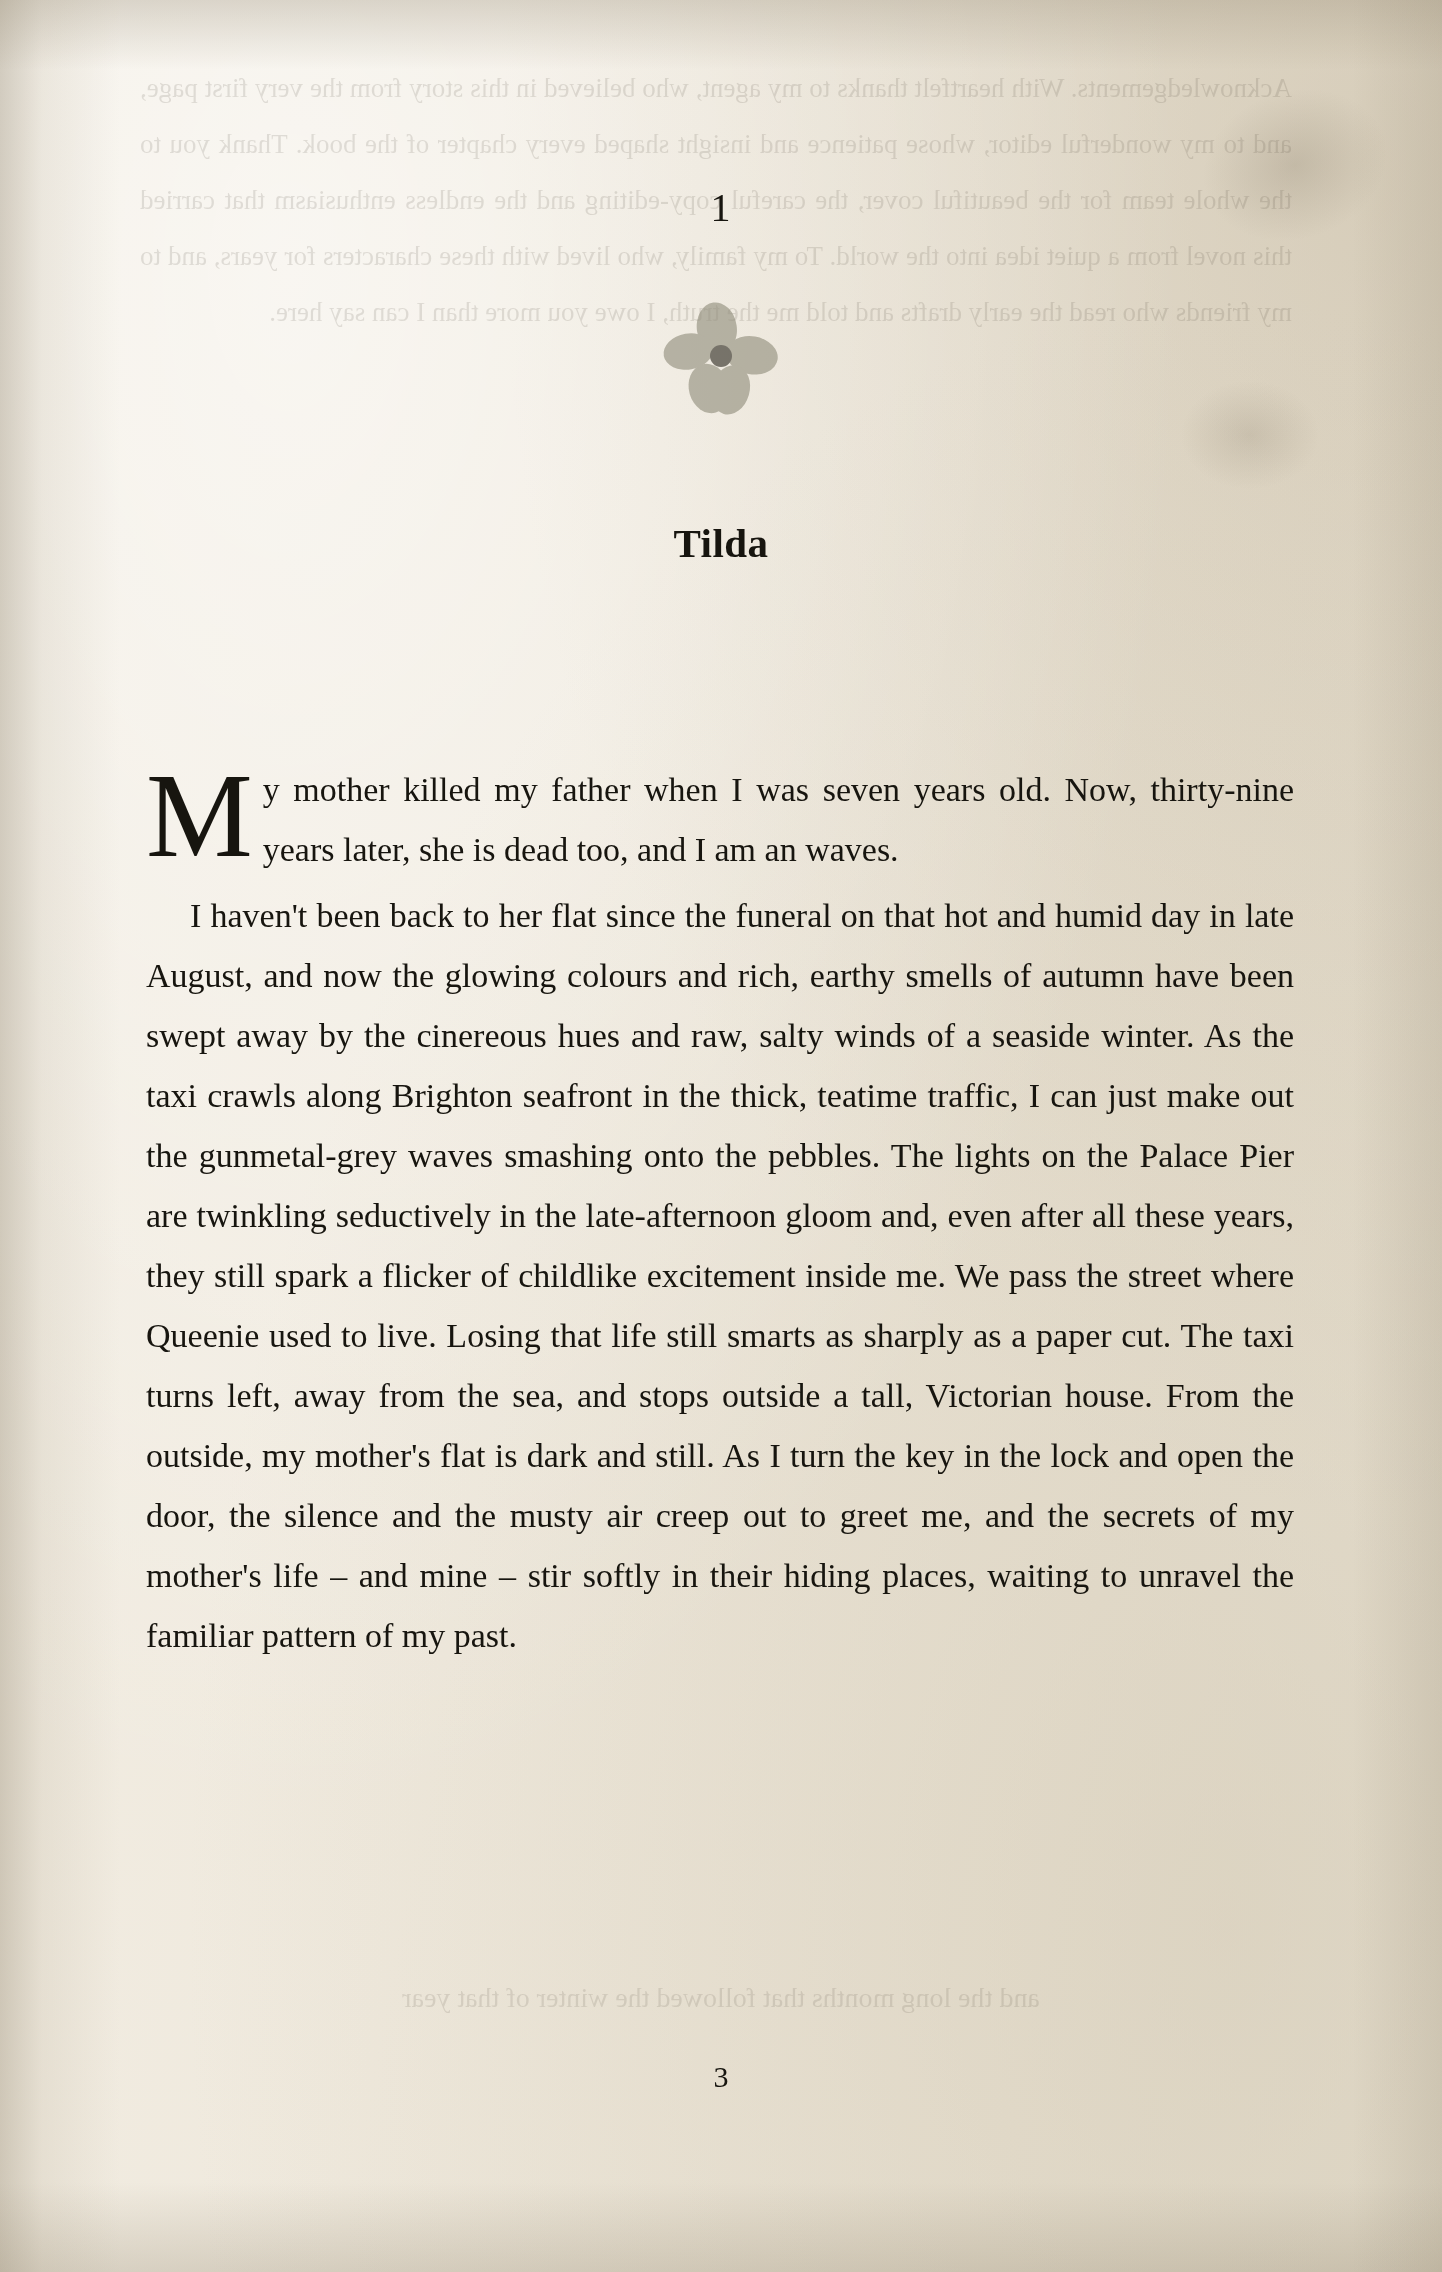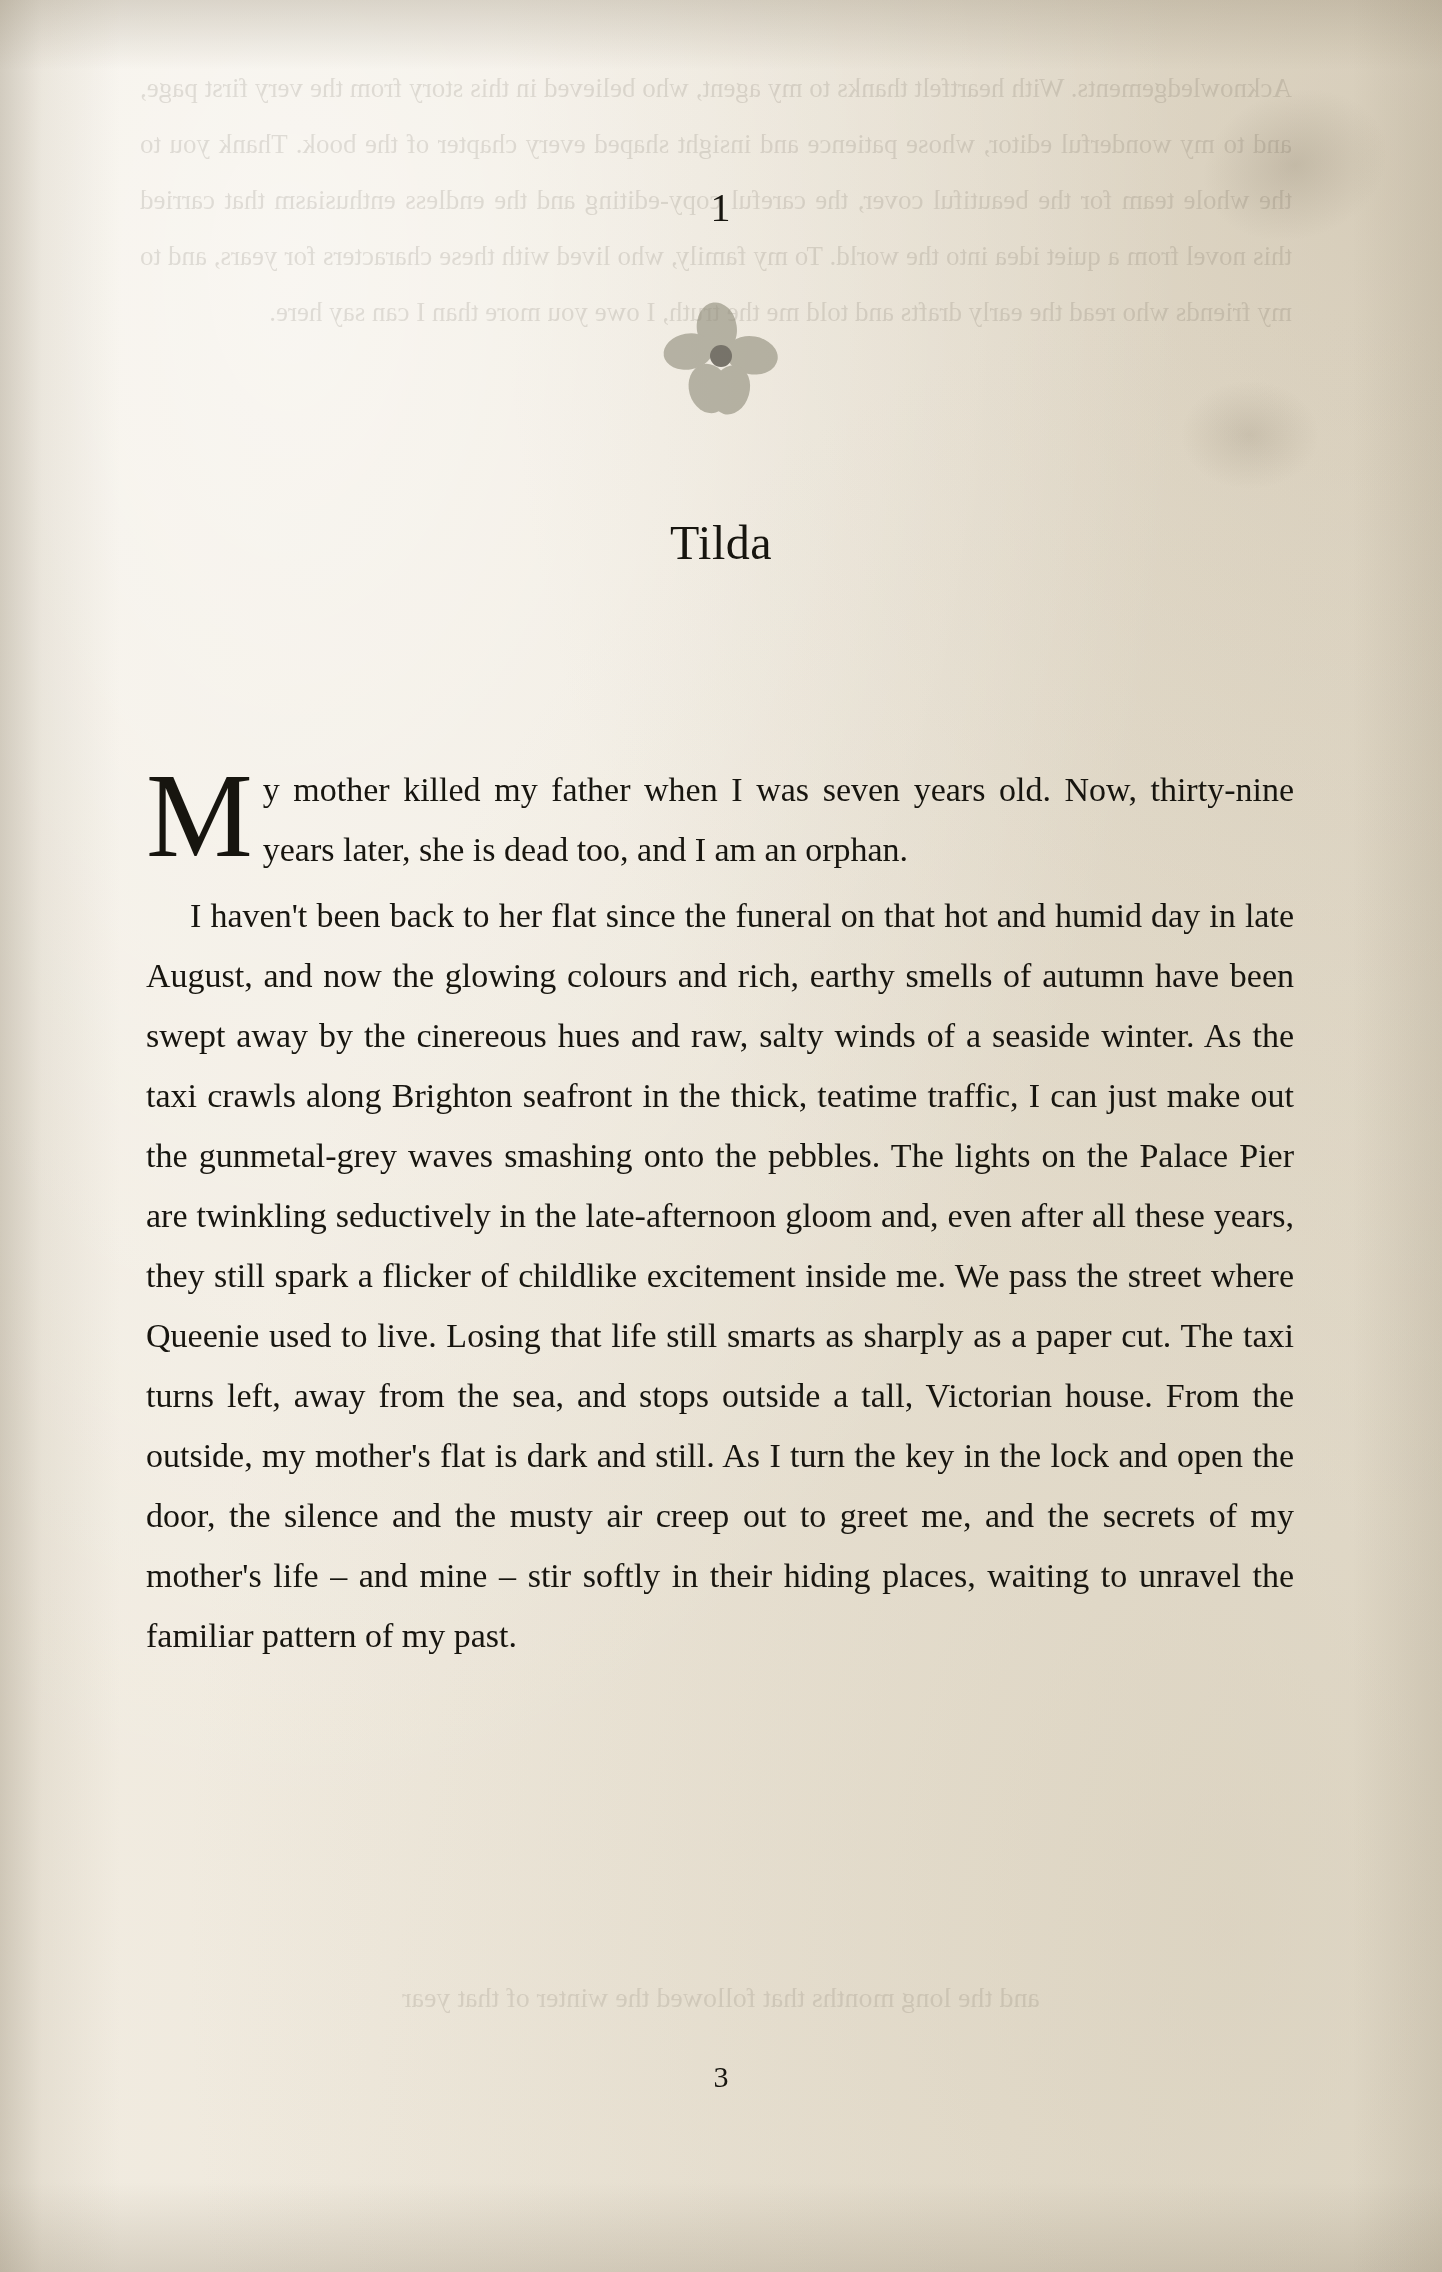--- a/index.html
+++ b/index.html
@@ -110,9 +110,10 @@
     left: 0;
     right: 0;
     text-align: center;
-    font-size: 48px;
+    font-size: 41px;
     line-height: 62px;
     letter-spacing: 0.5px;
+    font-weight: bold;
   }
 
   .body-text {

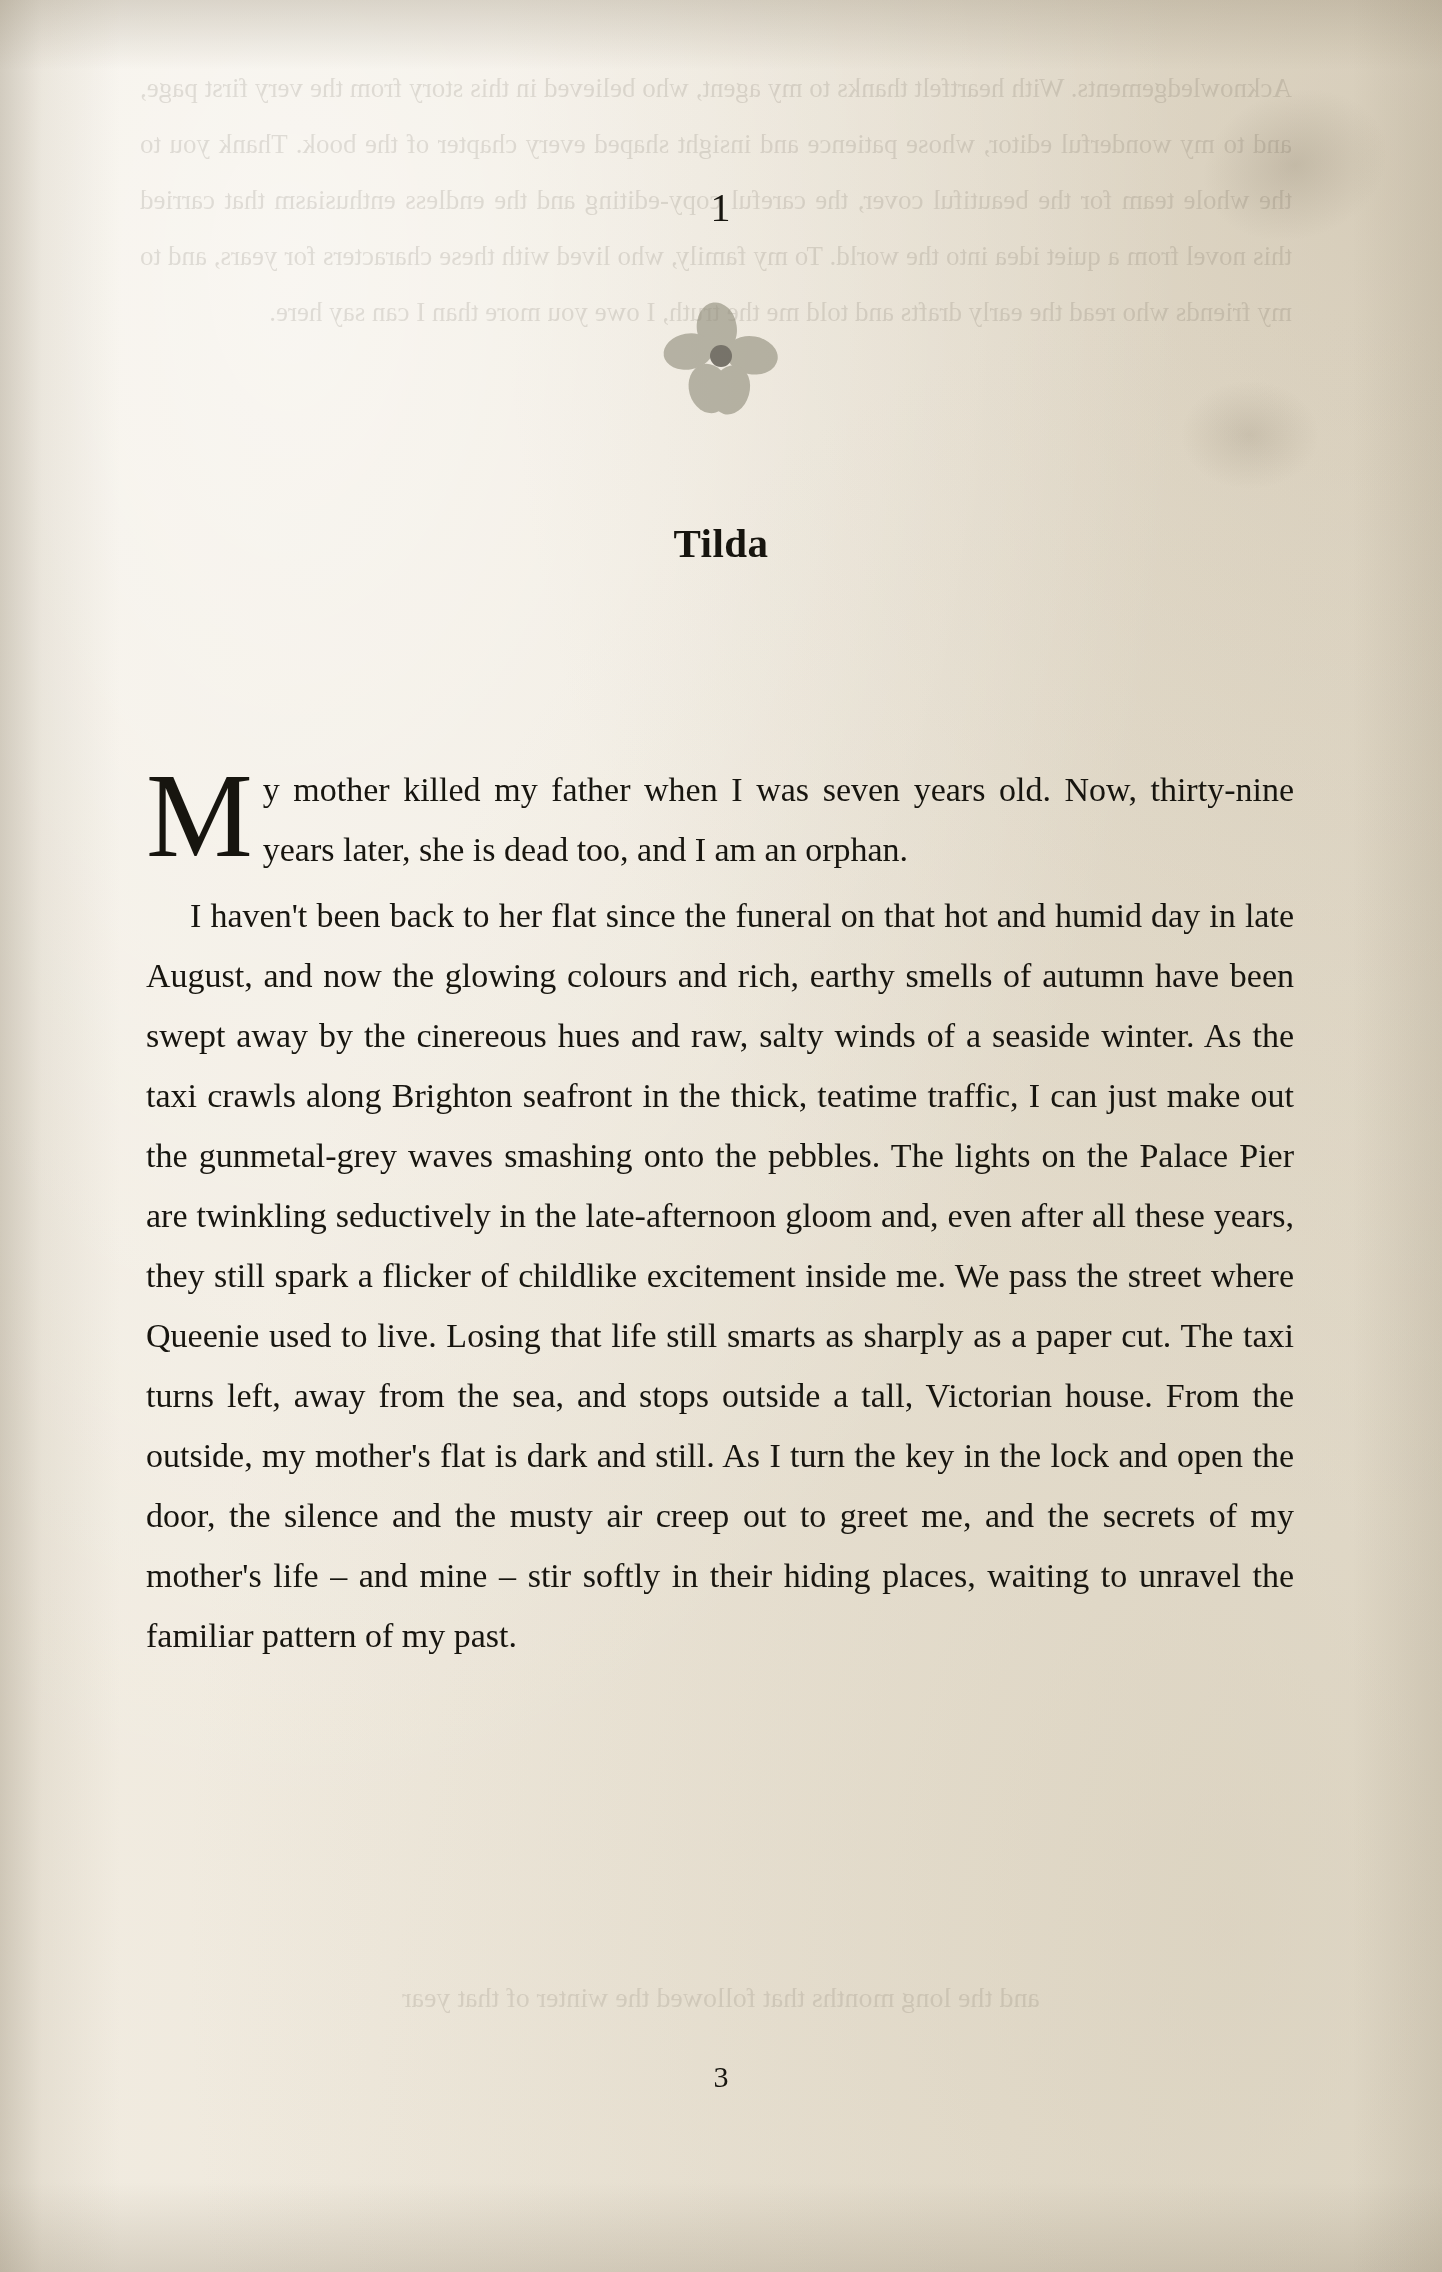--- a/index.html
+++ b/index.html
@@ -205,7 +205,7 @@
   <div class="body-text">
     <div class="dropcap-para">
       <span class="dropcap">M</span>
-      <p>y mother killed my father when I was seven years old. Now, thirty-nine years later, she is dead too, and I am an orphan.</p>
+      <p>y mother killed my father when I was seven years old. Now, thirty-nine years later, she is dead too, and I am an waves.</p>
     </div>
     <p class="indent">I haven't been back to her flat since the funeral on that hot and humid day in late August, and now the glowing colours and rich, earthy smells of autumn have been swept away by the cinereous hues and raw, salty winds of a seaside winter. As the taxi crawls along Brighton seafront in the thick, teatime traffic, I can just make out the gunmetal-grey waves smashing onto the pebbles. The lights on the Palace Pier are twinkling seductively in the late-afternoon gloom and, even after all these years, they still spark a flicker of childlike excitement inside me. We pass the street where Queenie used to live. Losing that life still smarts as sharply as a paper cut. The taxi turns left, away from the sea, and stops outside a tall, Victorian house. From the outside, my mother's flat is dark and still. As I turn the key in the lock and open the door, the silence and the musty air creep out to greet me, and the secrets of my mother's life – and mine – stir softly in their hiding places, waiting to unravel the familiar pattern of my past.</p>
   </div>

